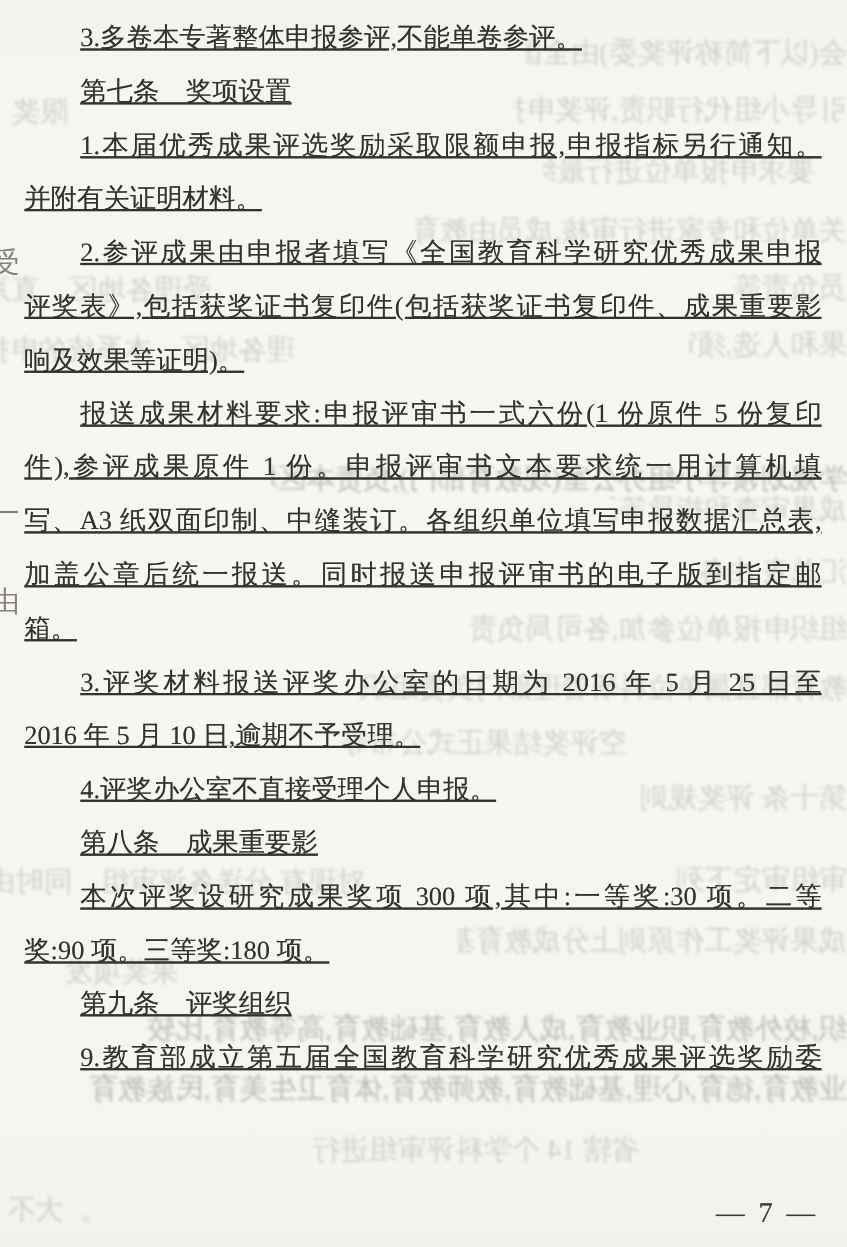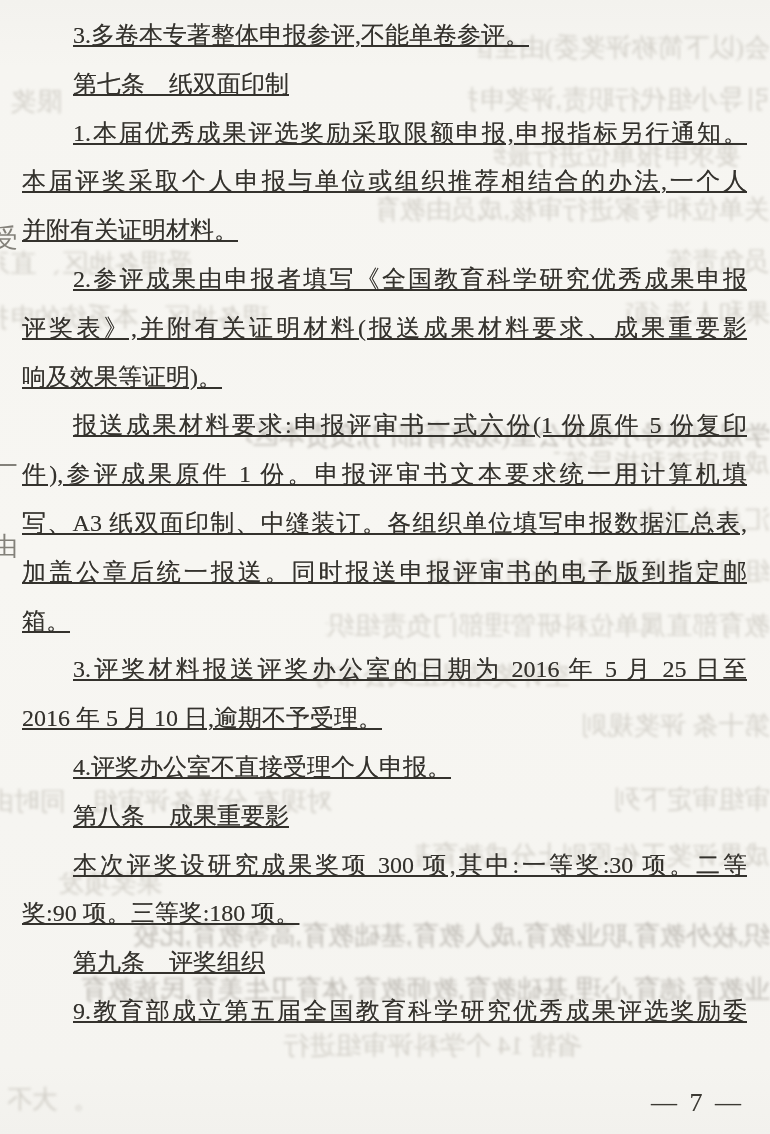--- a/index.html
+++ b/index.html
@@ -79,7 +79,7 @@
 
   <div class="text-layer">
     <div class="line indent">3.多卷本专著整体申报参评,不能单卷参评。</div>
-    <div class="line indent">第七条　纸双面印制</div>
+    <div class="line indent">第七条　奖项设置</div>
     <div class="line indent fill">1.本届优秀成果评选奖励采取限额申报,申报指标另行通知。</div>
     <div class="line fill">本届评奖采取个人申报与单位或组织推荐相结合的办法,一个人</div>
     <div class="line">并附有关证明材料。</div>

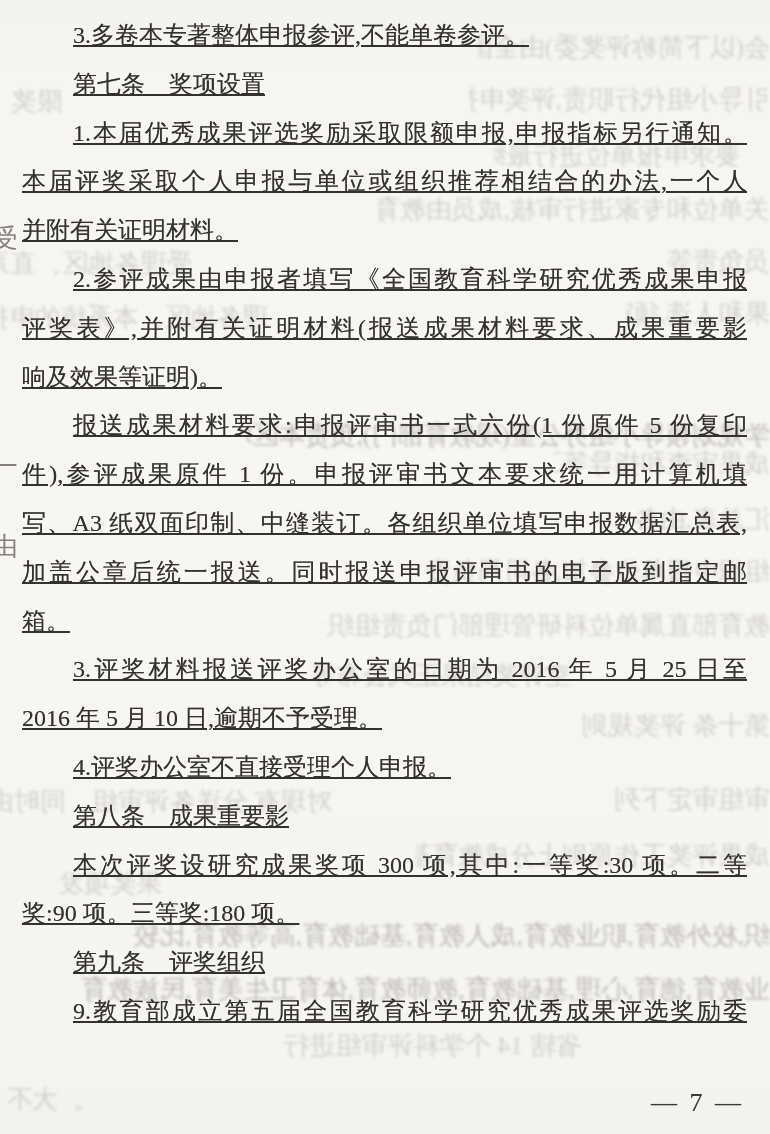--- a/index.html
+++ b/index.html
@@ -81,7 +81,6 @@
     <div class="line indent">3.多卷本专著整体申报参评,不能单卷参评。</div>
     <div class="line indent">第七条　奖项设置</div>
     <div class="line indent fill">1.本届优秀成果评选奖励采取限额申报,申报指标另行通知。</div>
-    <div class="line fill">本届评奖采取个人申报与单位或组织推荐相结合的办法,一个人</div>
     <div class="line">并附有关证明材料。</div>
     <div class="line indent fill">2.参评成果由申报者填写《全国教育科学研究优秀成果申报</div>
     <div class="line fill">评奖表》,并附有关证明材料(报送成果材料要求、成果重要影</div>

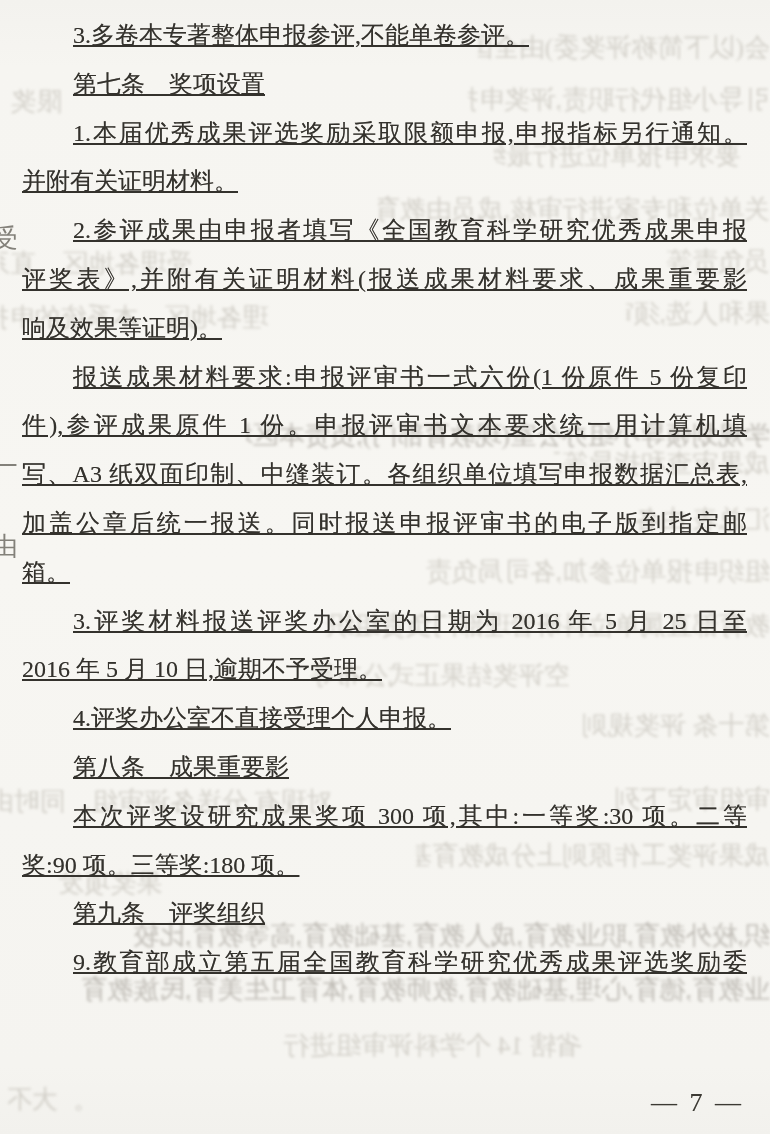--- a/index.html
+++ b/index.html
@@ -83,7 +83,7 @@
     <div class="line indent fill">1.本届优秀成果评选奖励采取限额申报,申报指标另行通知。</div>
     <div class="line">并附有关证明材料。</div>
     <div class="line indent fill">2.参评成果由申报者填写《全国教育科学研究优秀成果申报</div>
-    <div class="line fill">评奖表》,并附有关证明材料(报送成果材料要求、成果重要影</div>
+    <div class="line fill">评奖表》,包括获奖证书复印件(包括获奖证书复印件、成果重要影</div>
     <div class="line">响及效果等证明)。</div>
     <div class="line indent fill">报送成果材料要求:申报评审书一式六份(1 份原件 5 份复印</div>
     <div class="line fill">件),参评成果原件 1 份。申报评审书文本要求统一用计算机填</div>

